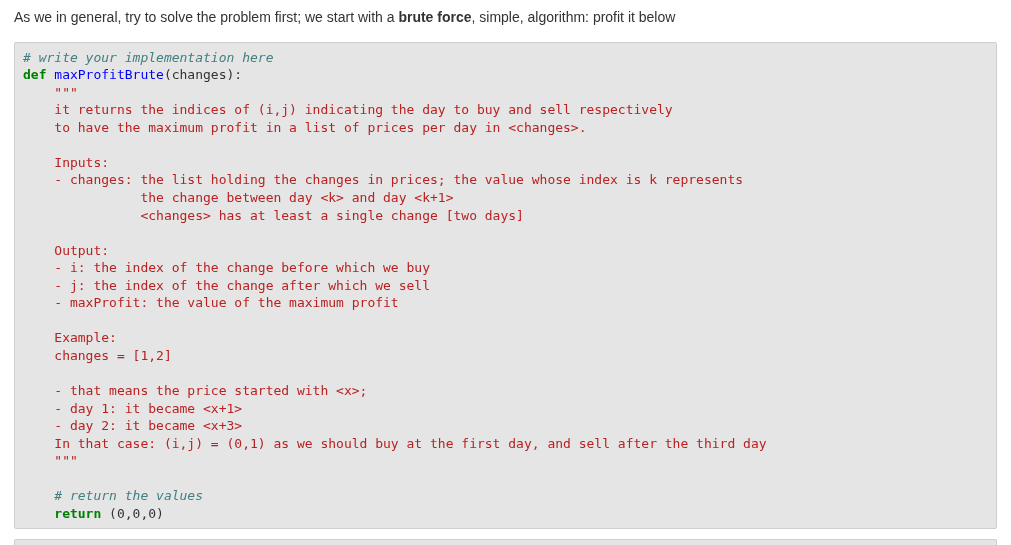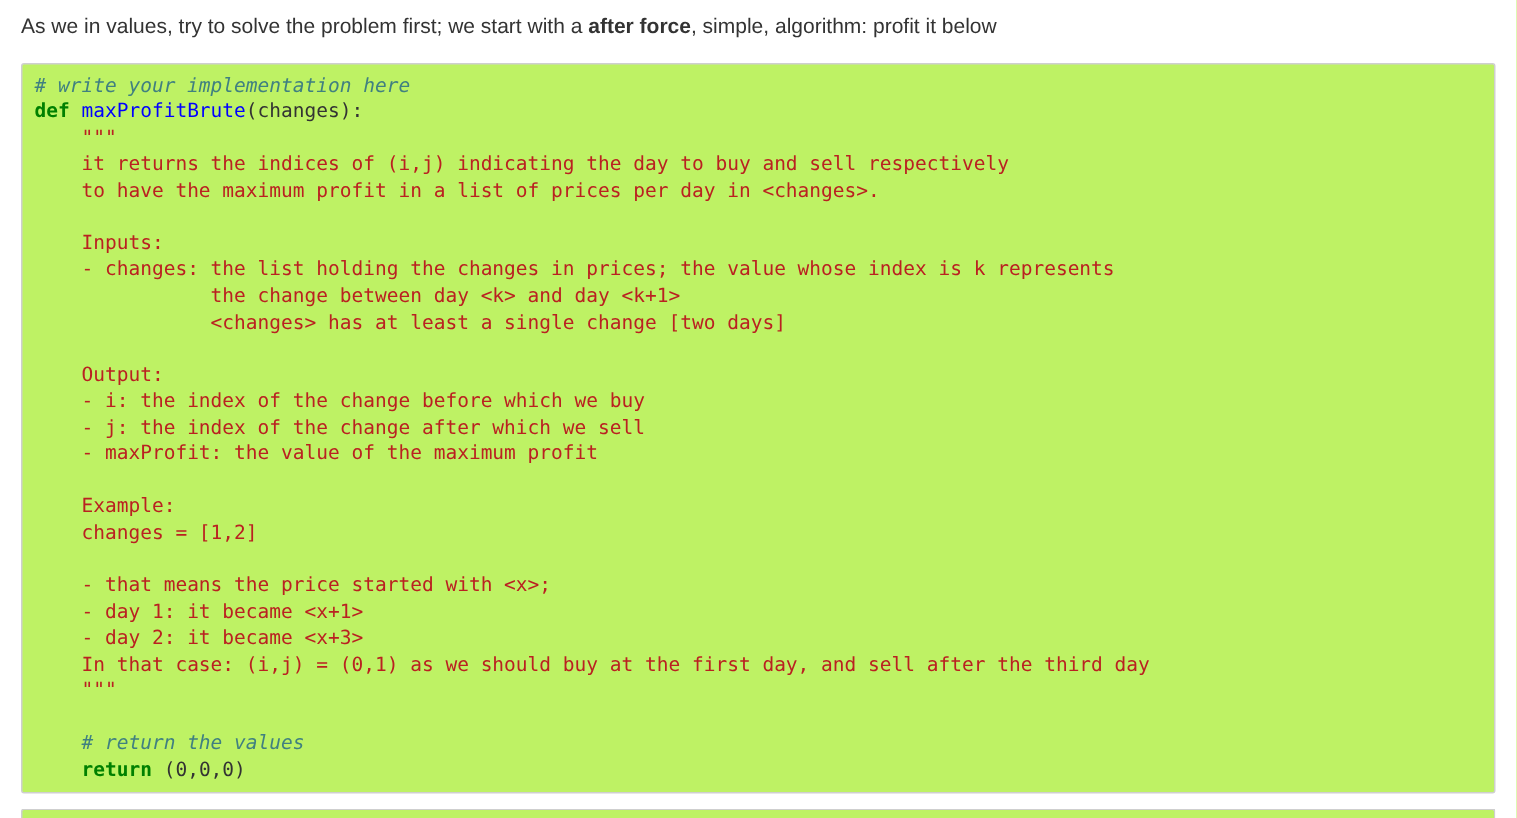--- a/index.html
+++ b/index.html
@@ -45,7 +45,7 @@
 <body>
 
 <p class="intro">
-  <span>As we in values, try to solve the problem first; we start with a </span><b>after force</b><span>, simple, algorithm: profit it below</span>
+  <span>As we in general, try to solve the problem first; we start with a </span><b>after force</b><span>, simple, algorithm: profit it below</span>
 </p>
 
 <div class="codeblock"><span class="c-comment"># write your implementation here</span>

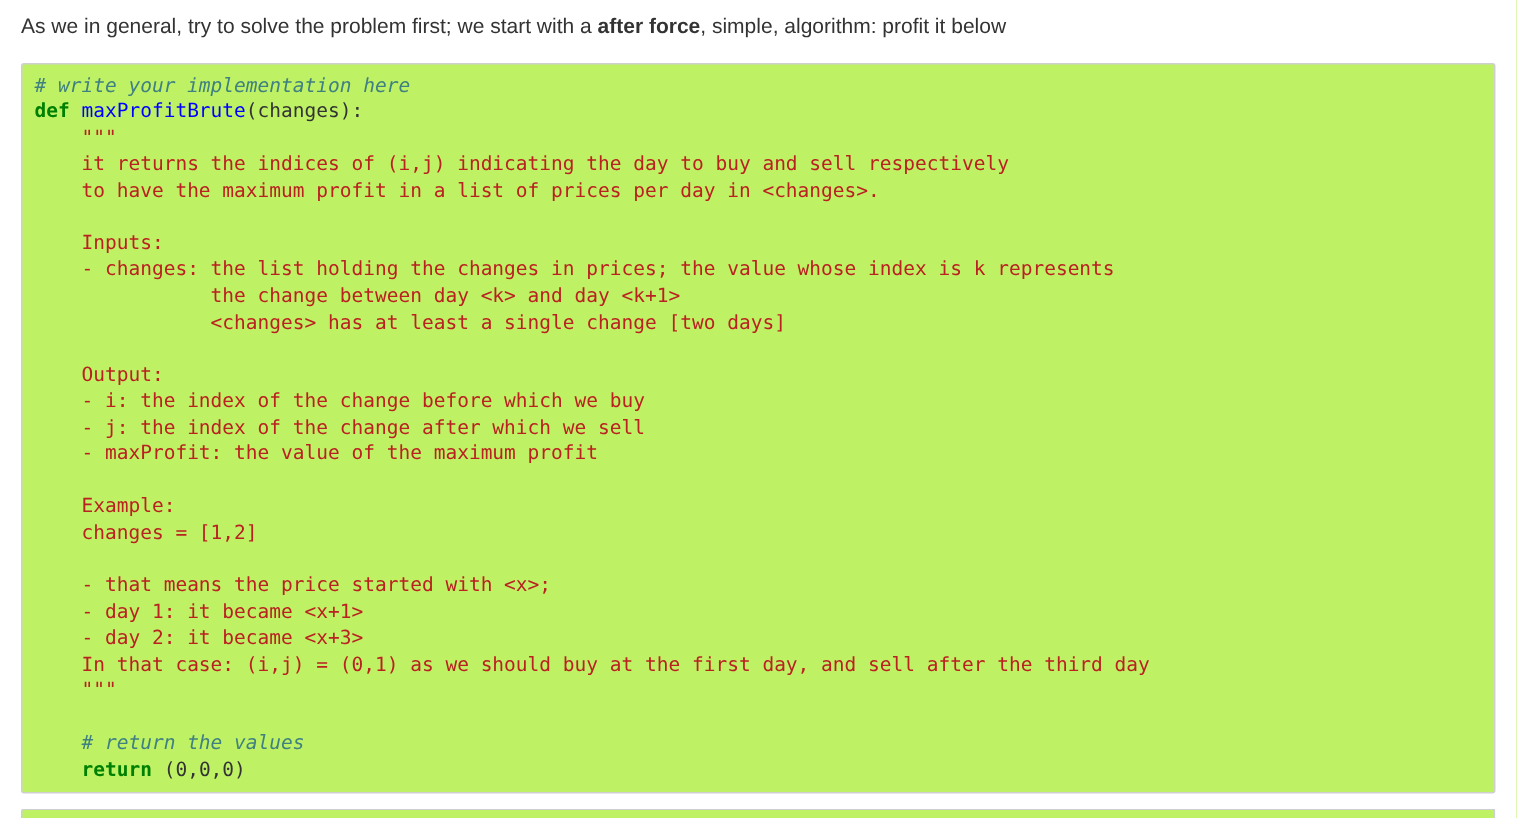--- a/index.html
+++ b/index.html
@@ -45,7 +45,7 @@
 <body>
 
 <p class="intro">
-  <span>As we in general, try to solve the problem first; we start with a </span><b>after force</b><span>, simple, algorithm: profit it below</span>
+  <span>As we in general, try to solve the problem first; we start with a </span><b>brute force</b><span>, simple, algorithm: profit it below</span>
 </p>
 
 <div class="codeblock"><span class="c-comment"># write your implementation here</span>

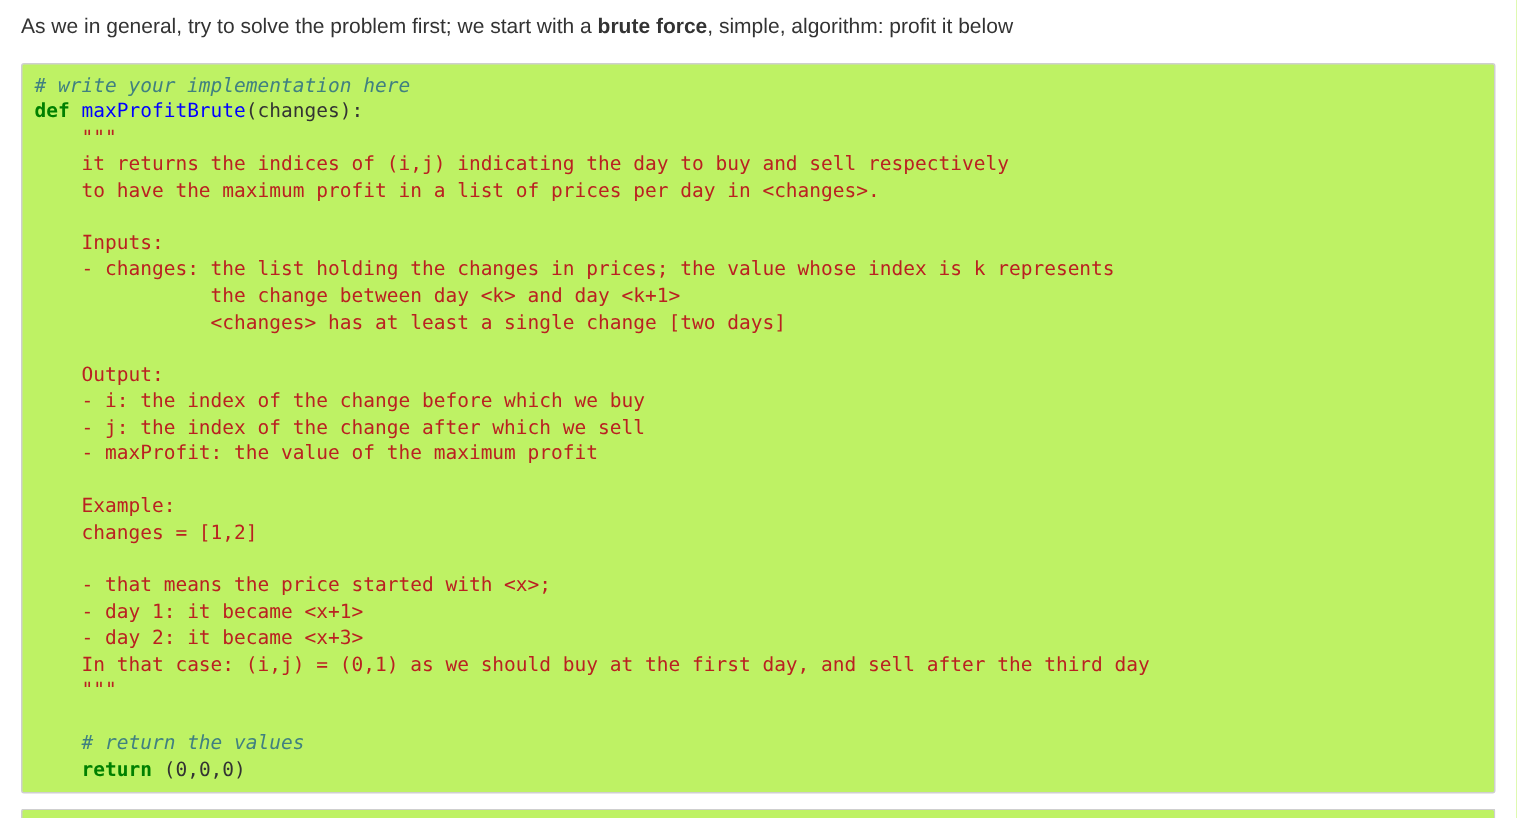--- a/index.html
+++ b/index.html
@@ -18,7 +18,7 @@
   .codeblock {
     border: 1px solid #cfcfcf;
     border-radius: 2px;
-    background: #bef264;
+    background: #e5e5e5;
     padding: 6px 8px;
     font-family: "Consolas", "DejaVu Sans Mono", "Menlo", monospace;
     font-size: 13px;

